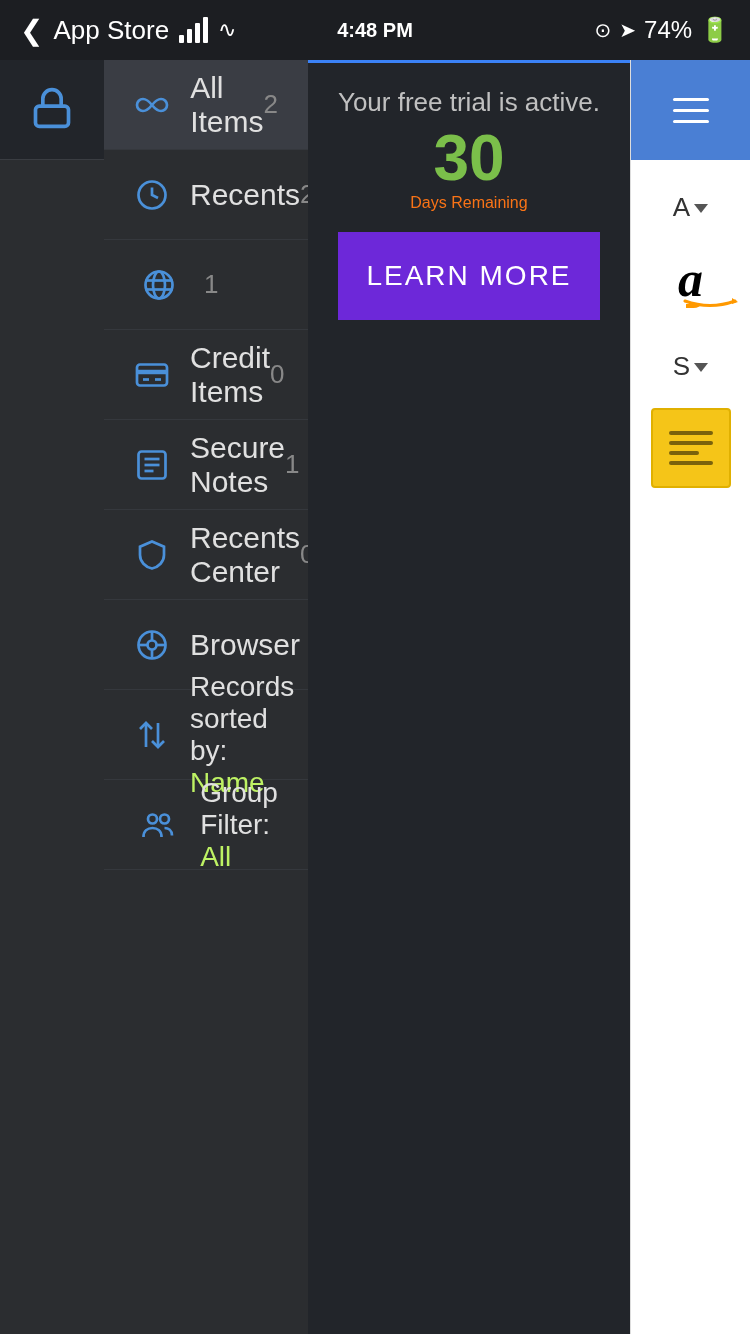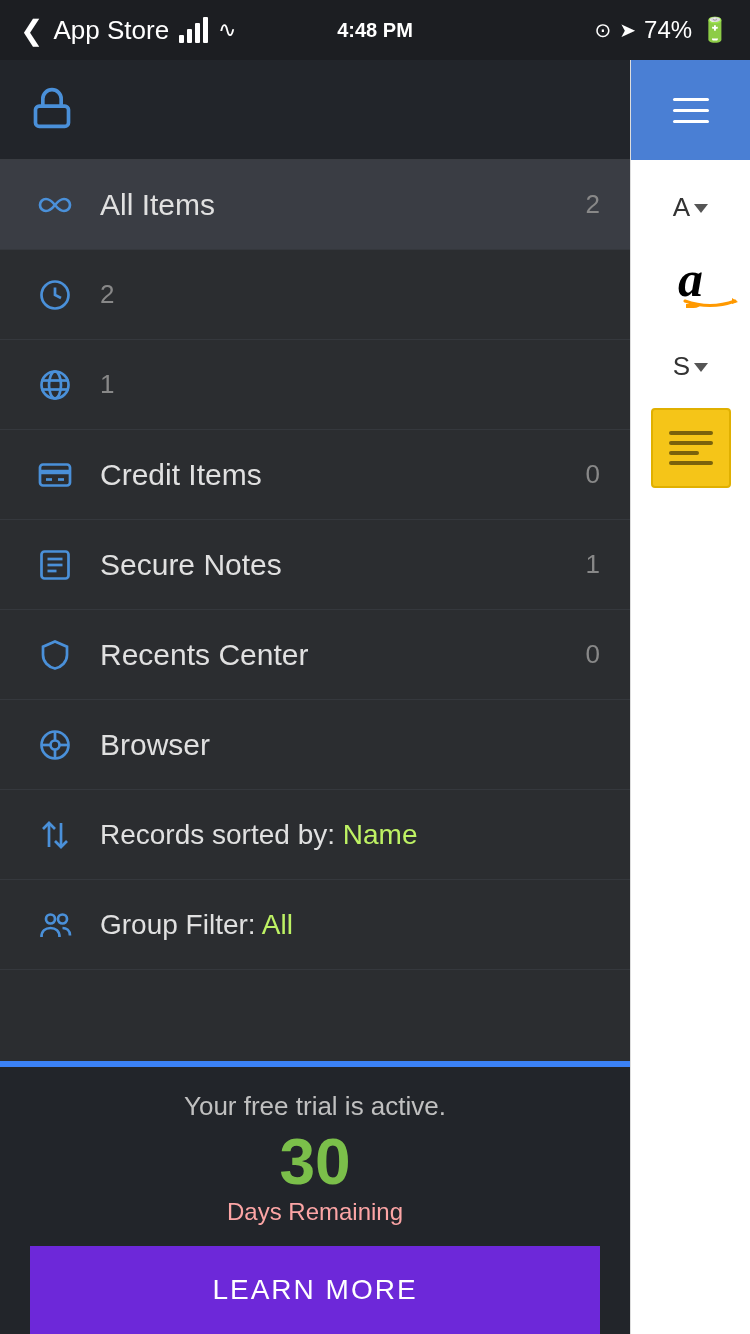--- a/index.html
+++ b/index.html
@@ -68,7 +68,7 @@
       height: 1274px;
       background: #2b2d30;
       display: flex;
-      flex-direction: column;
+      flex-direction: row;
     }
 
     

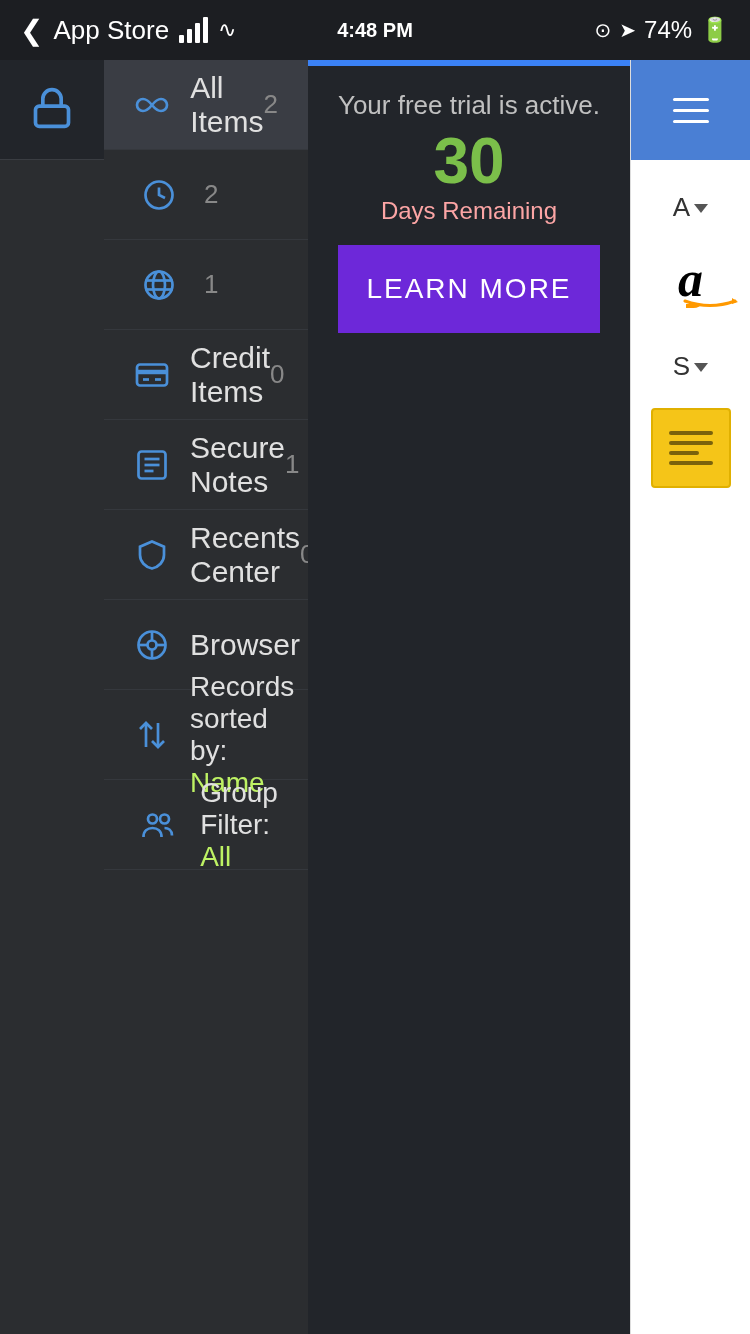--- a/index.html
+++ b/index.html
@@ -143,7 +143,7 @@
       background: #22252a;
       padding: 24px 30px 0;
       text-align: center;
-      border-top: 6px solid #3b82f6;
+      border-top: 3px solid #3b82f6;
     }
     .trial-text {
       color: #c0c0c0;

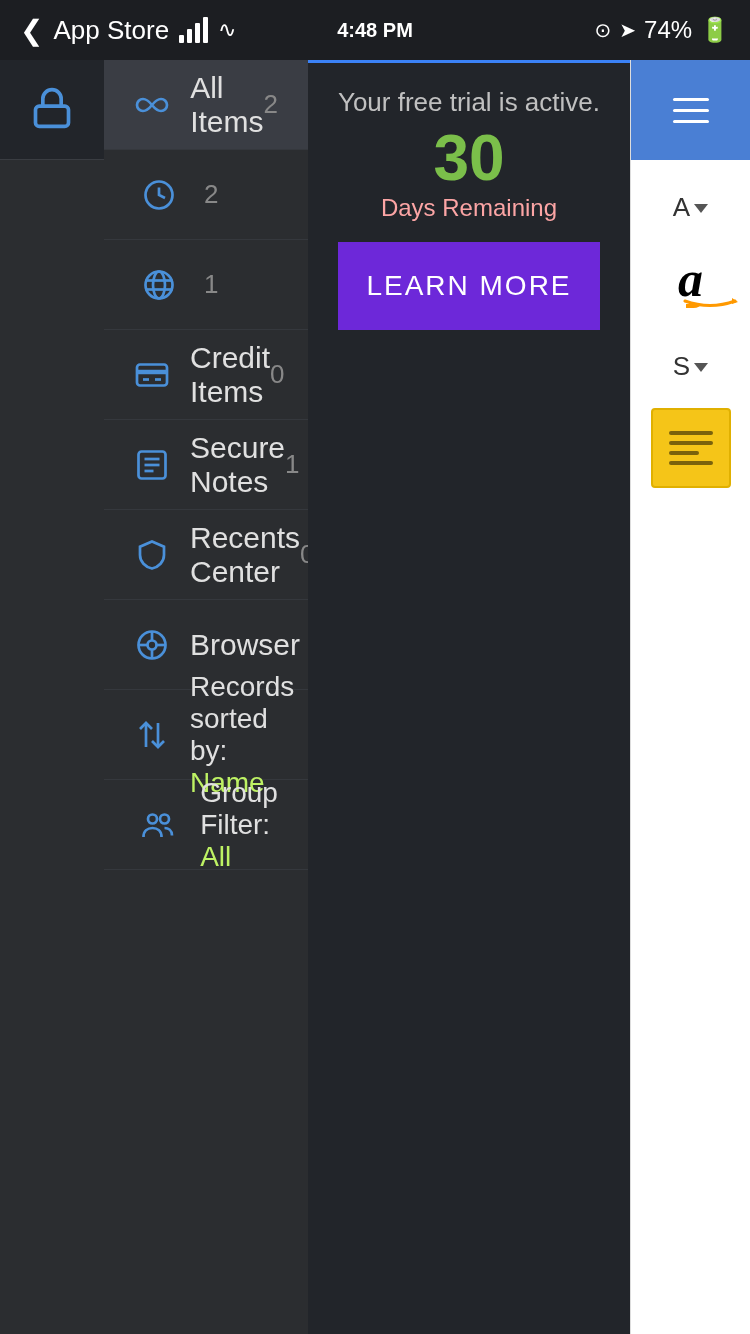--- a/index.html
+++ b/index.html
@@ -352,6 +352,7 @@
             <polyline points="12 7 12 12 16 14" stroke="#4a90d9" stroke-width="1.8" fill="none"></polyline>
           </svg>
         </div>
+        <span class="menu-label">Recents</span>
         <span class="menu-count">2</span>
       </div>
 

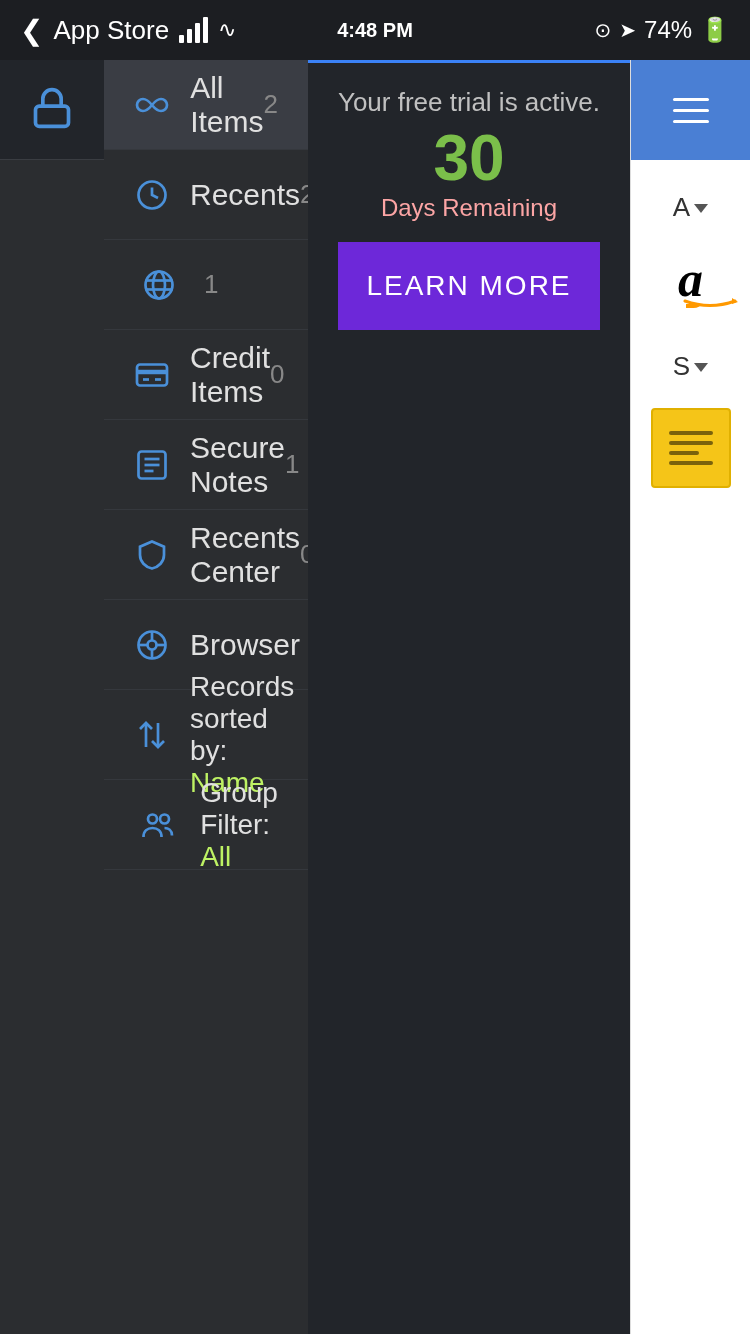--- a/index.html
+++ b/index.html
@@ -158,8 +158,8 @@
       margin-bottom: 4px;
     }
     .trial-days-label {
-      color: #fca5a5;
-      font-size: 24px;
+      color: #f97316;
+      font-size: 16px;
       margin-bottom: 20px;
     }
     .learn-more-btn {

